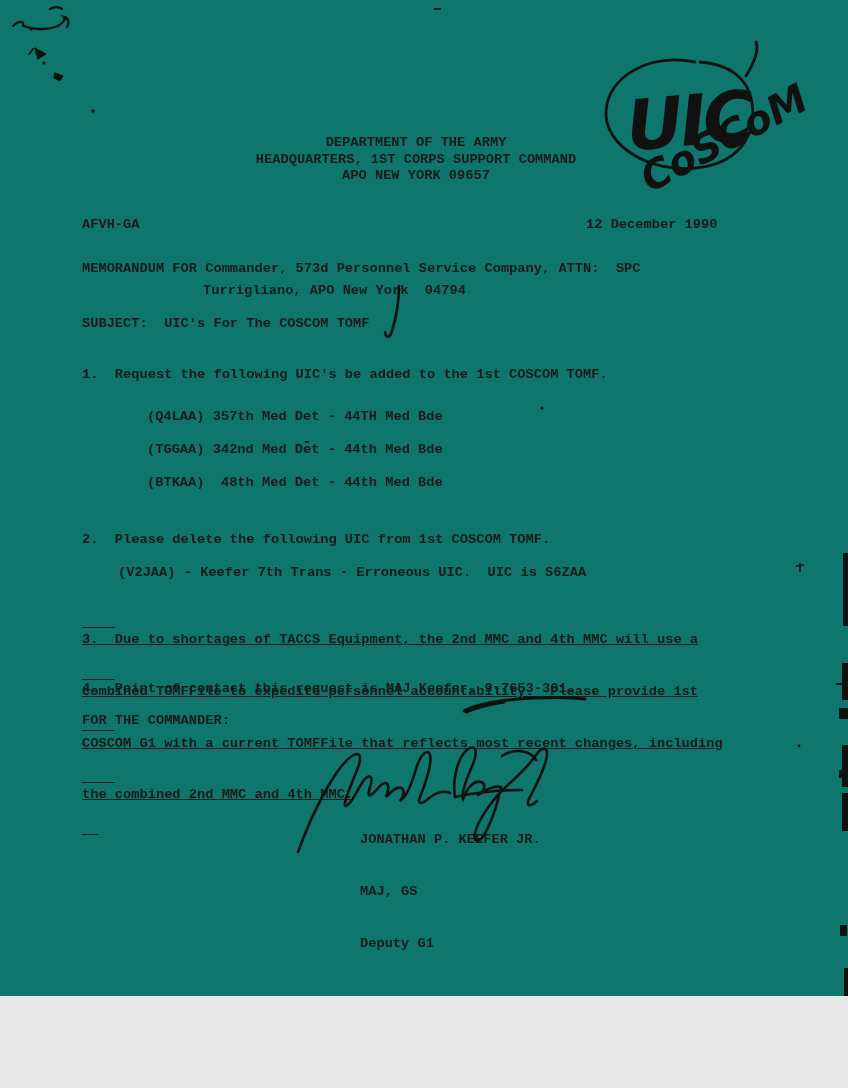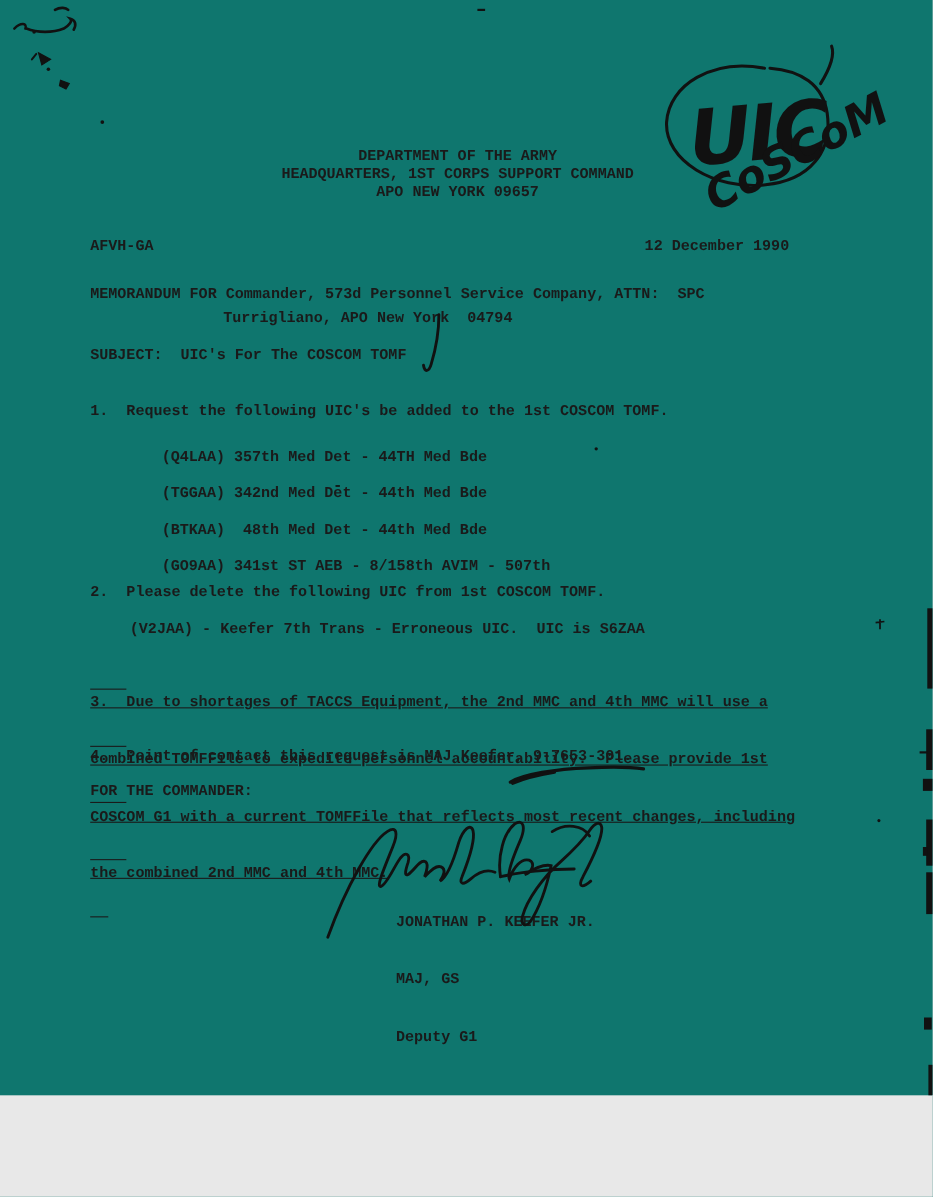--- a/index.html
+++ b/index.html
@@ -46,7 +46,6 @@
     <div class="linei" style="white-space:pre;">(Q4LAA) 357th Med Det - 44TH Med Bde</div>
     <div class="linei" style="white-space:pre;">(TGGAA) 342nd Med Det - 44th Med Bde</div>
     <div class="linei" style="white-space:pre;">(BTKAA)  48th Med Det - 44th Med Bde</div>
-    <div class="linei" style="white-space:pre;">(GO9AA) 341st ST AEB - 8/158th AVIM - 507th</div>
   </div>
 
   <div class="line" style="left:82px;top:532px;">2.  Please delete the following UIC from 1st COSCOM TOMF.</div>

